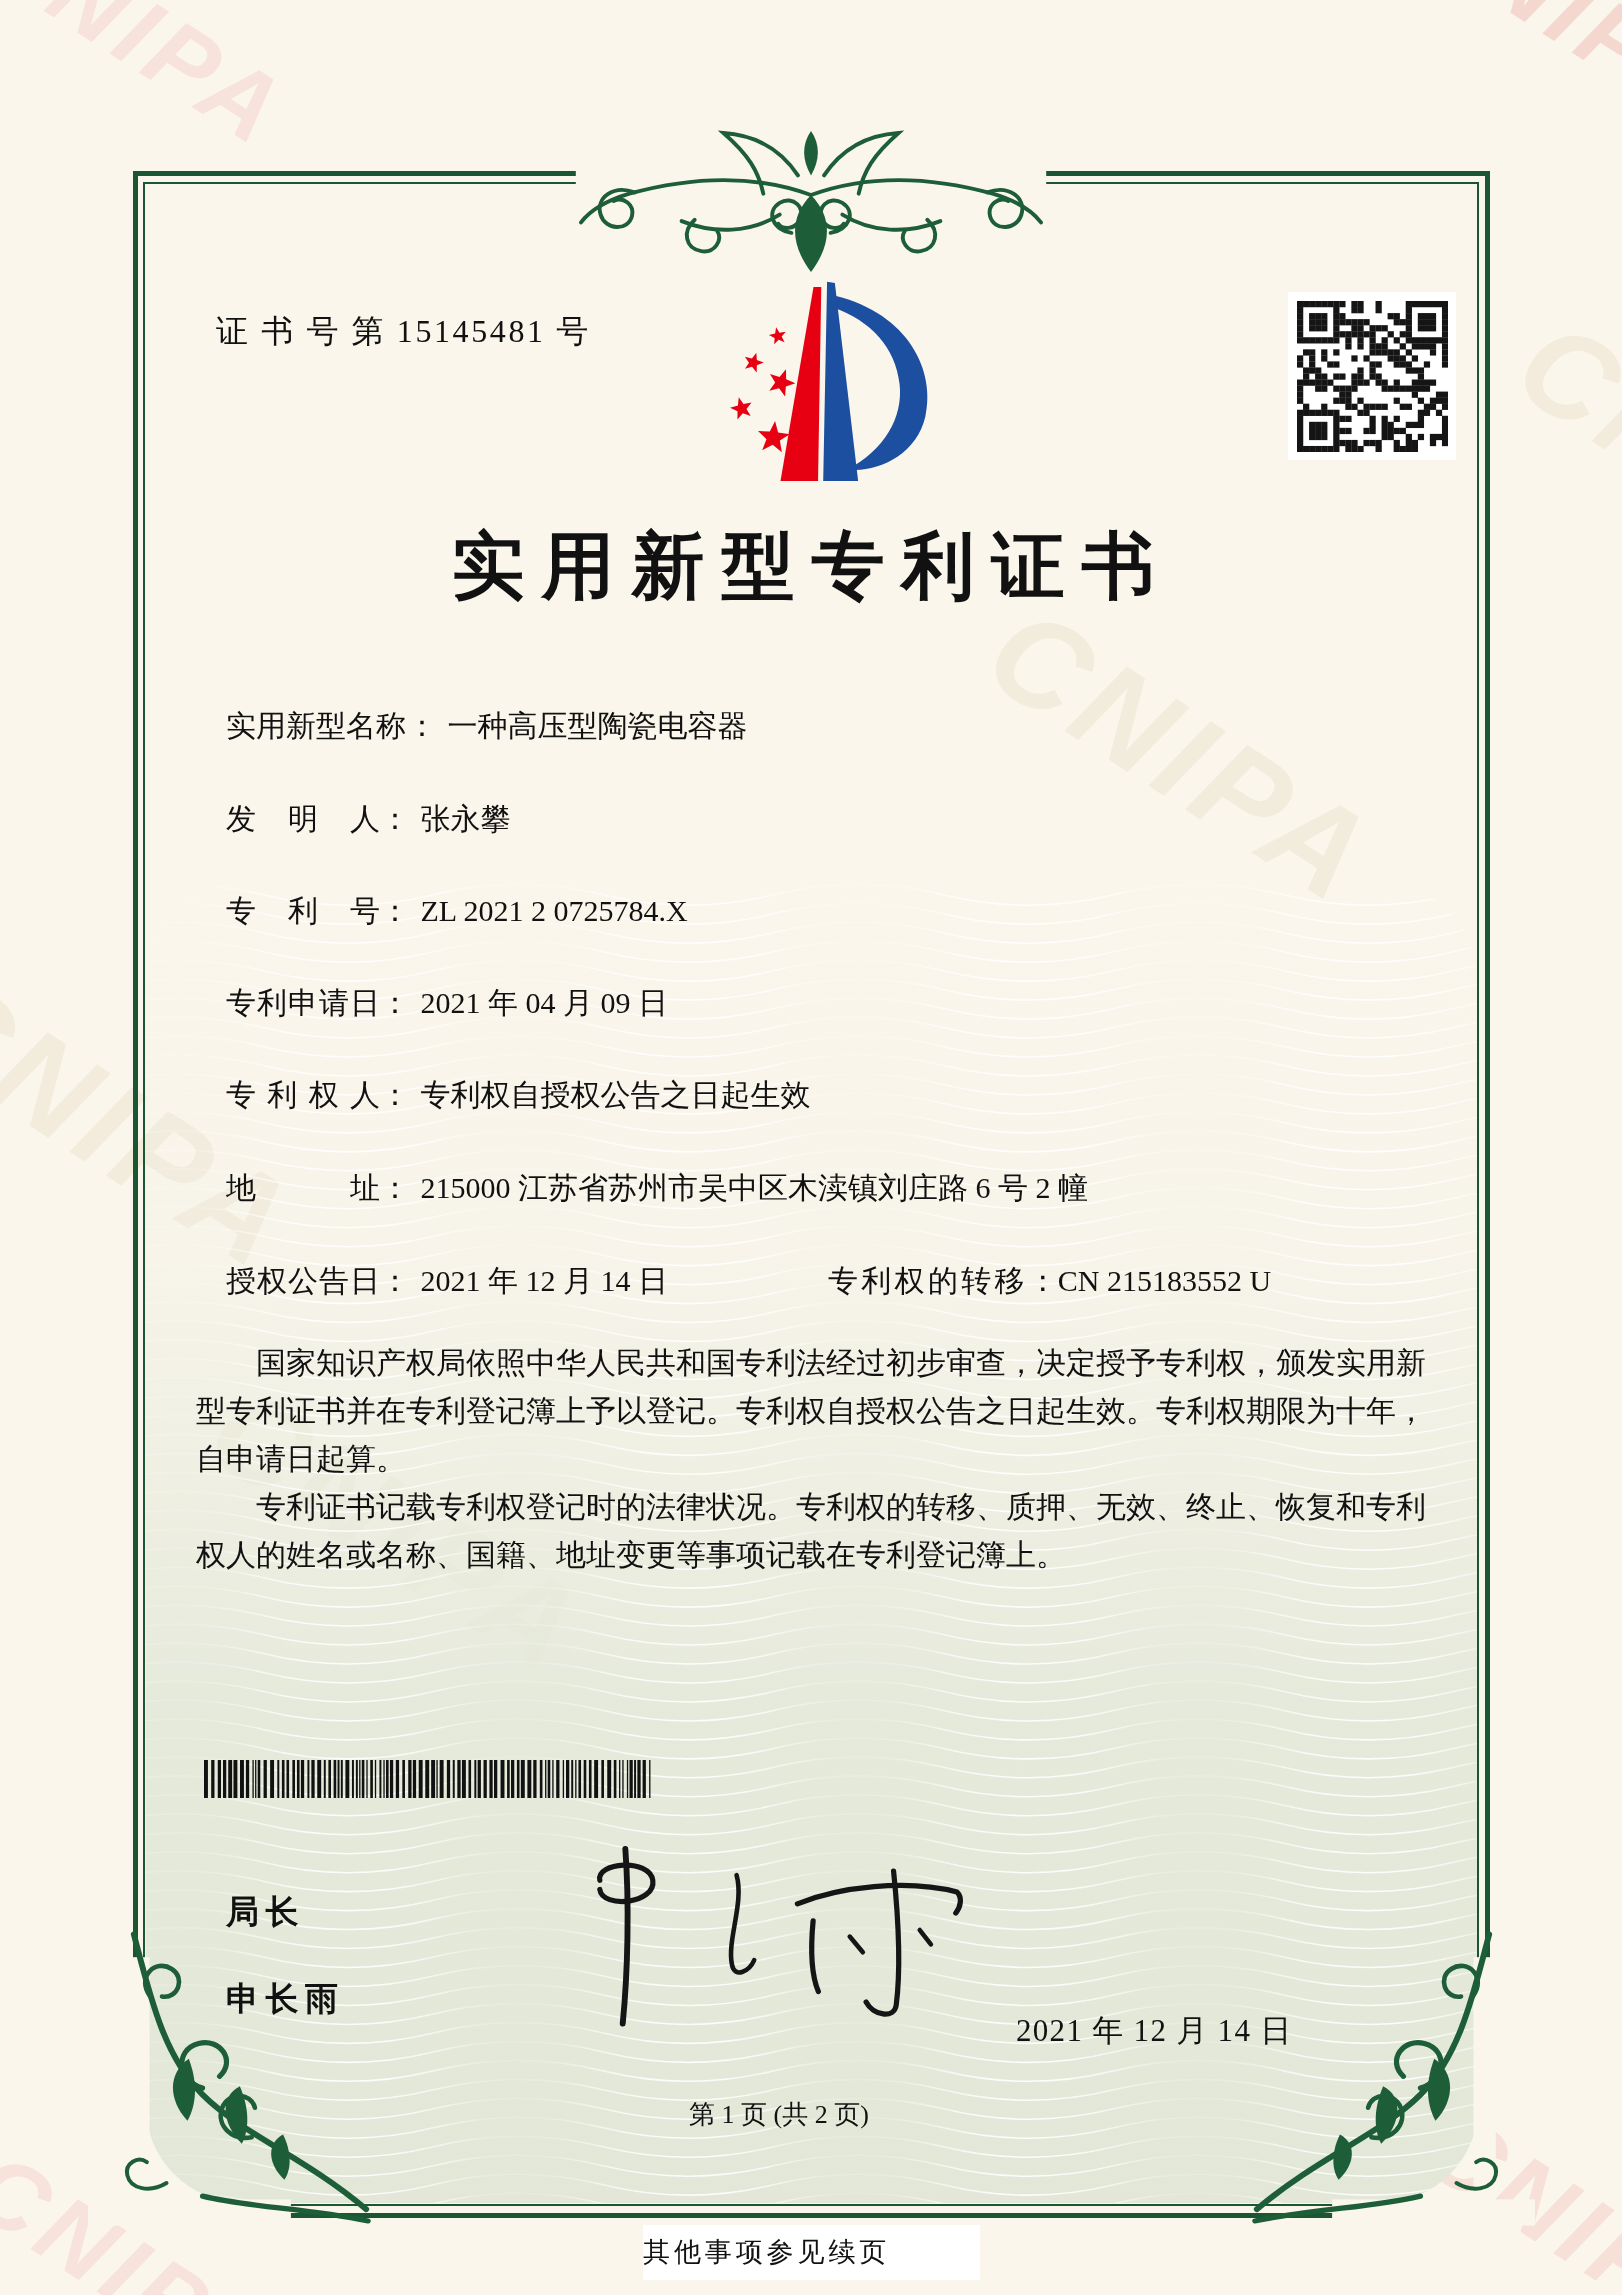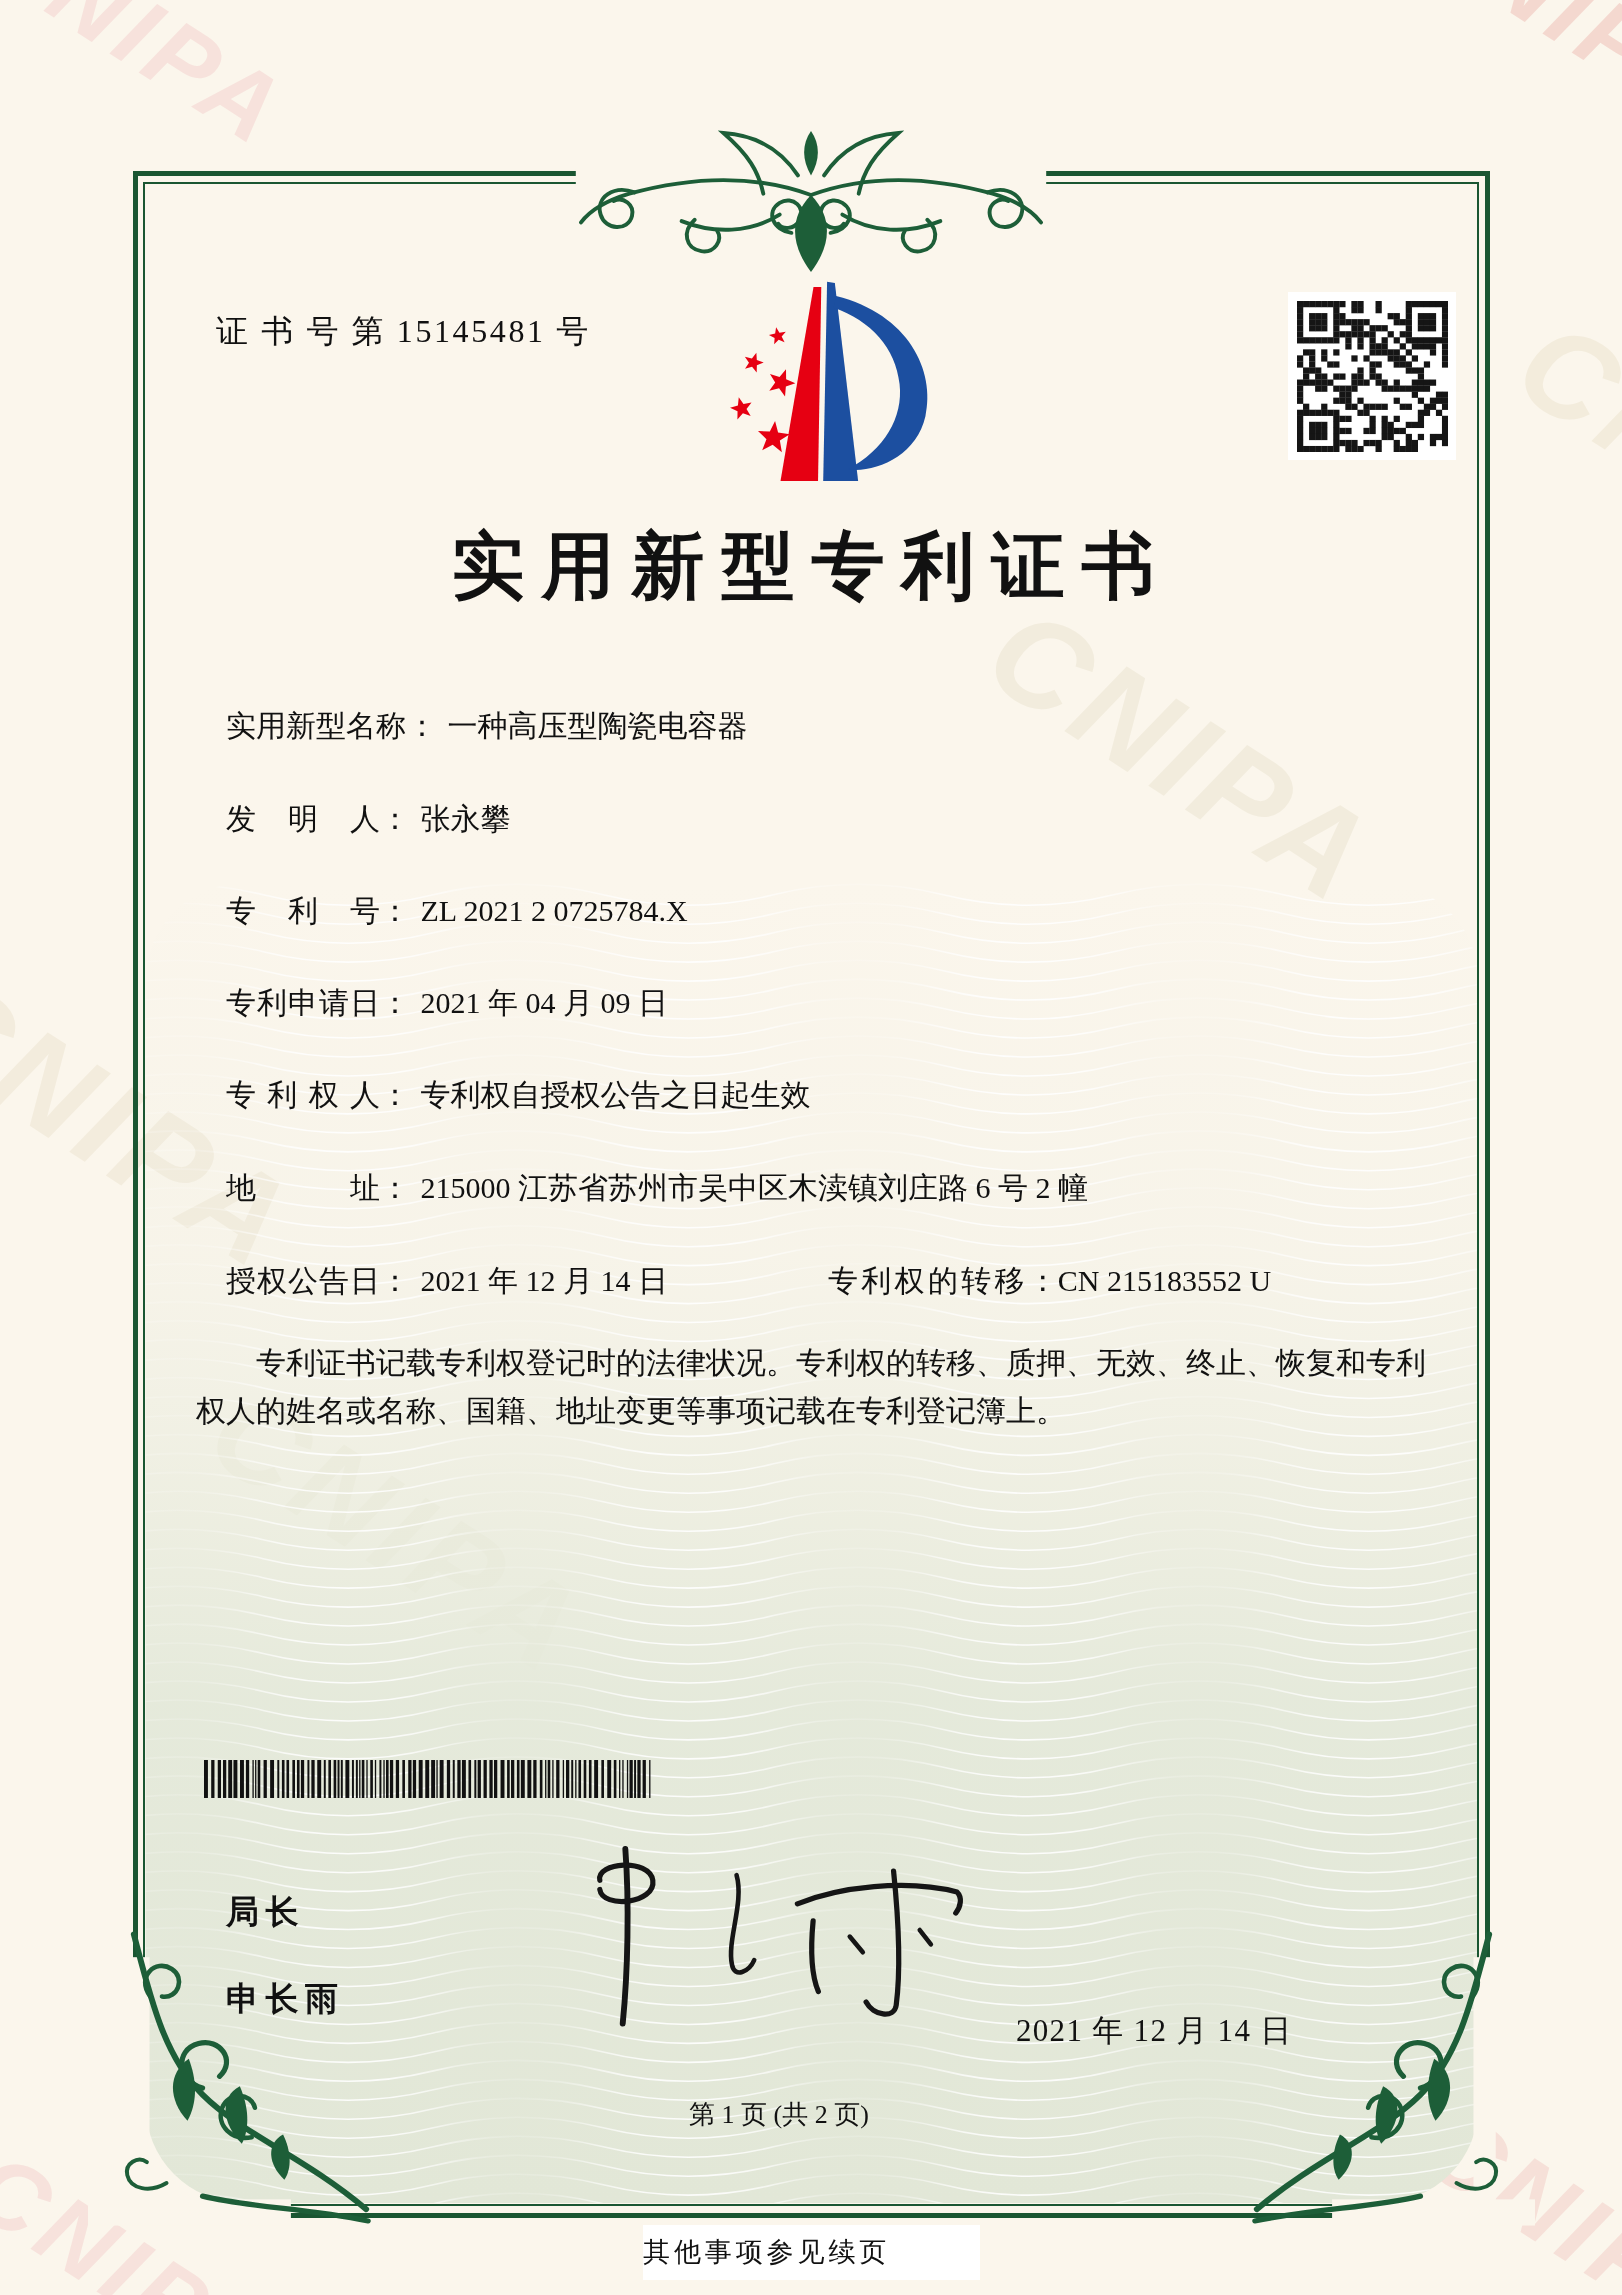--- a/index.html
+++ b/index.html
@@ -560,6 +560,7 @@
   </div>
 
   <div class="body-text">
+    <p>国家知识产权局依照中华人民共和国专利法经过初步审查，决定授予专利权，颁发实用新型专利证书并在专利登记簿上予以登记。专利权自授权公告之日起生效。专利权期限为十年，自申请日起算。</p>
     <p>专利证书记载专利权登记时的法律状况。专利权的转移、质押、无效、终止、恢复和专利权人的姓名或名称、国籍、地址变更等事项记载在专利登记簿上。</p>
   </div>
 

